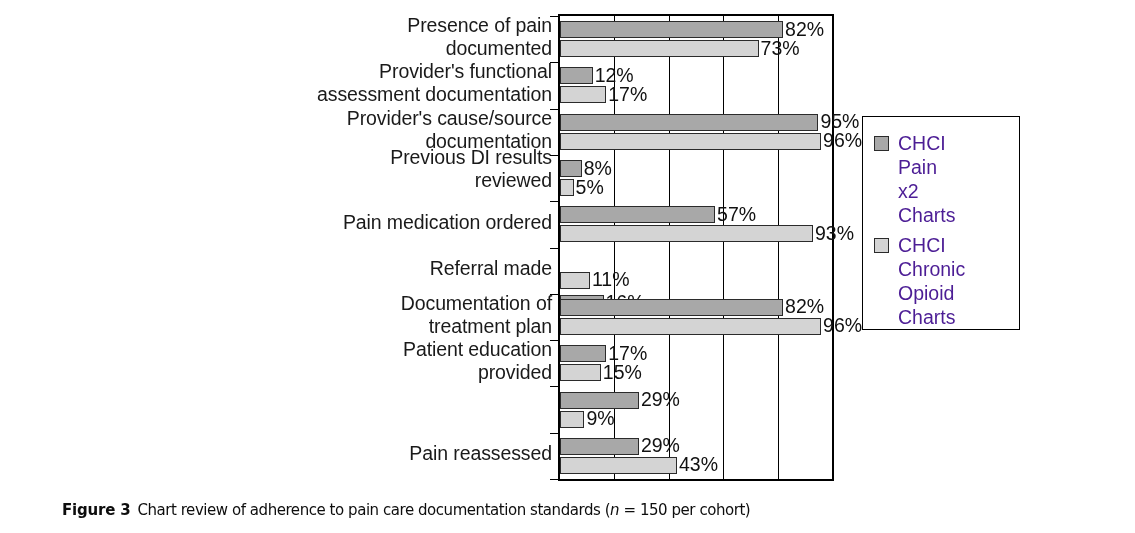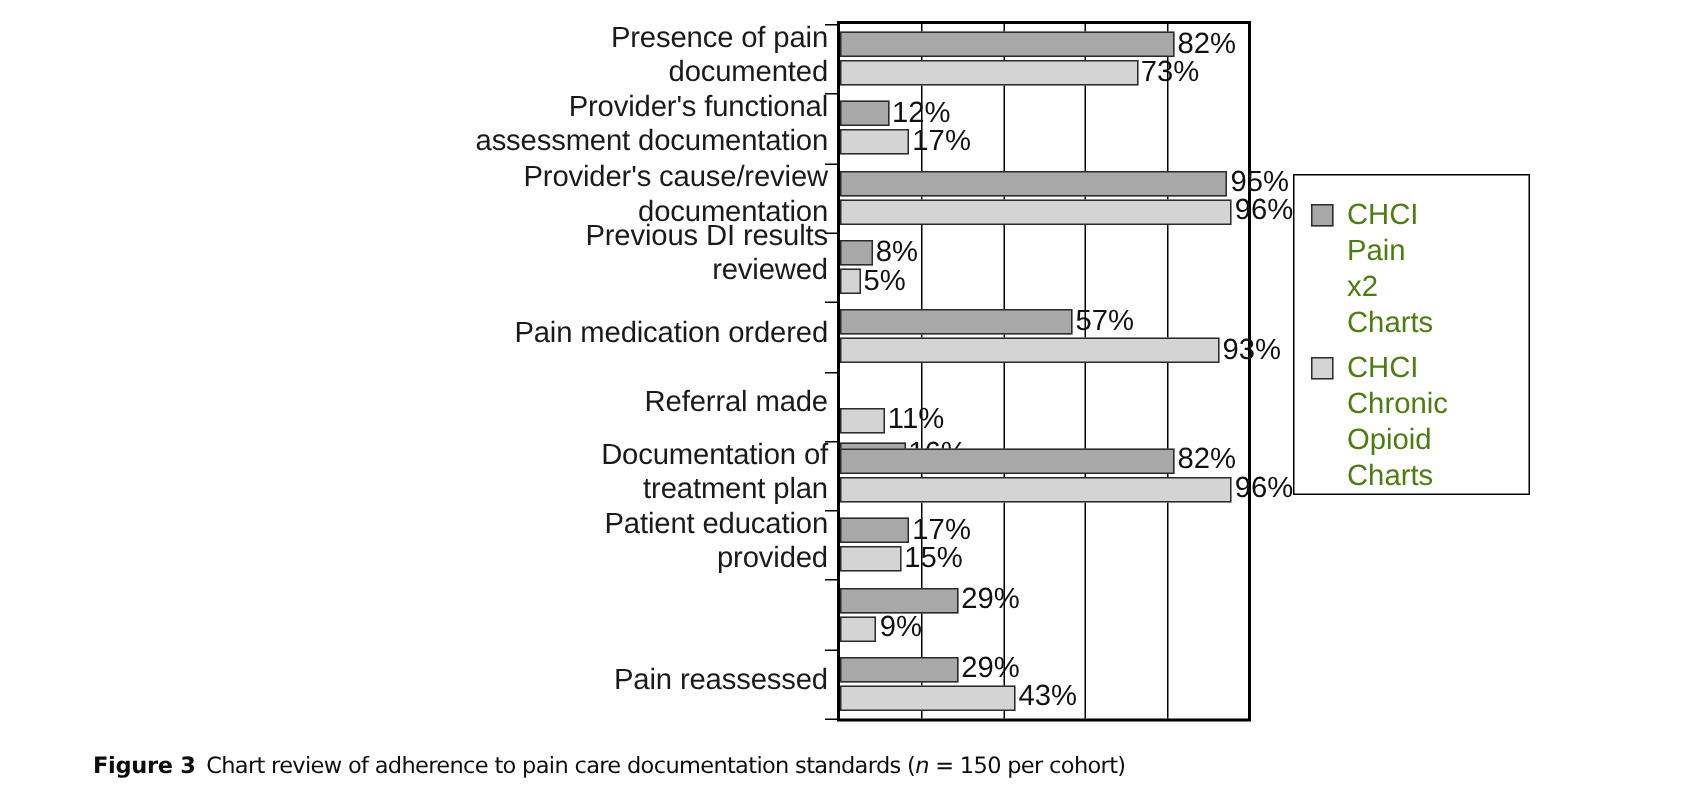--- a/index.html
+++ b/index.html
@@ -180,7 +180,7 @@
 documented</div>
         <div class="cat-label" style="top: 46.45px; text-align: right;">Provider's functional
 assessment documentation</div>
-        <div class="cat-label" style="top: 92.75px;">Provider's cause/review
+        <div class="cat-label" style="top: 92.75px;">Provider's cause/source
 documentation</div>
         <div class="cat-label" style="top: 132px;">Previous DI results
 reviewed</div>

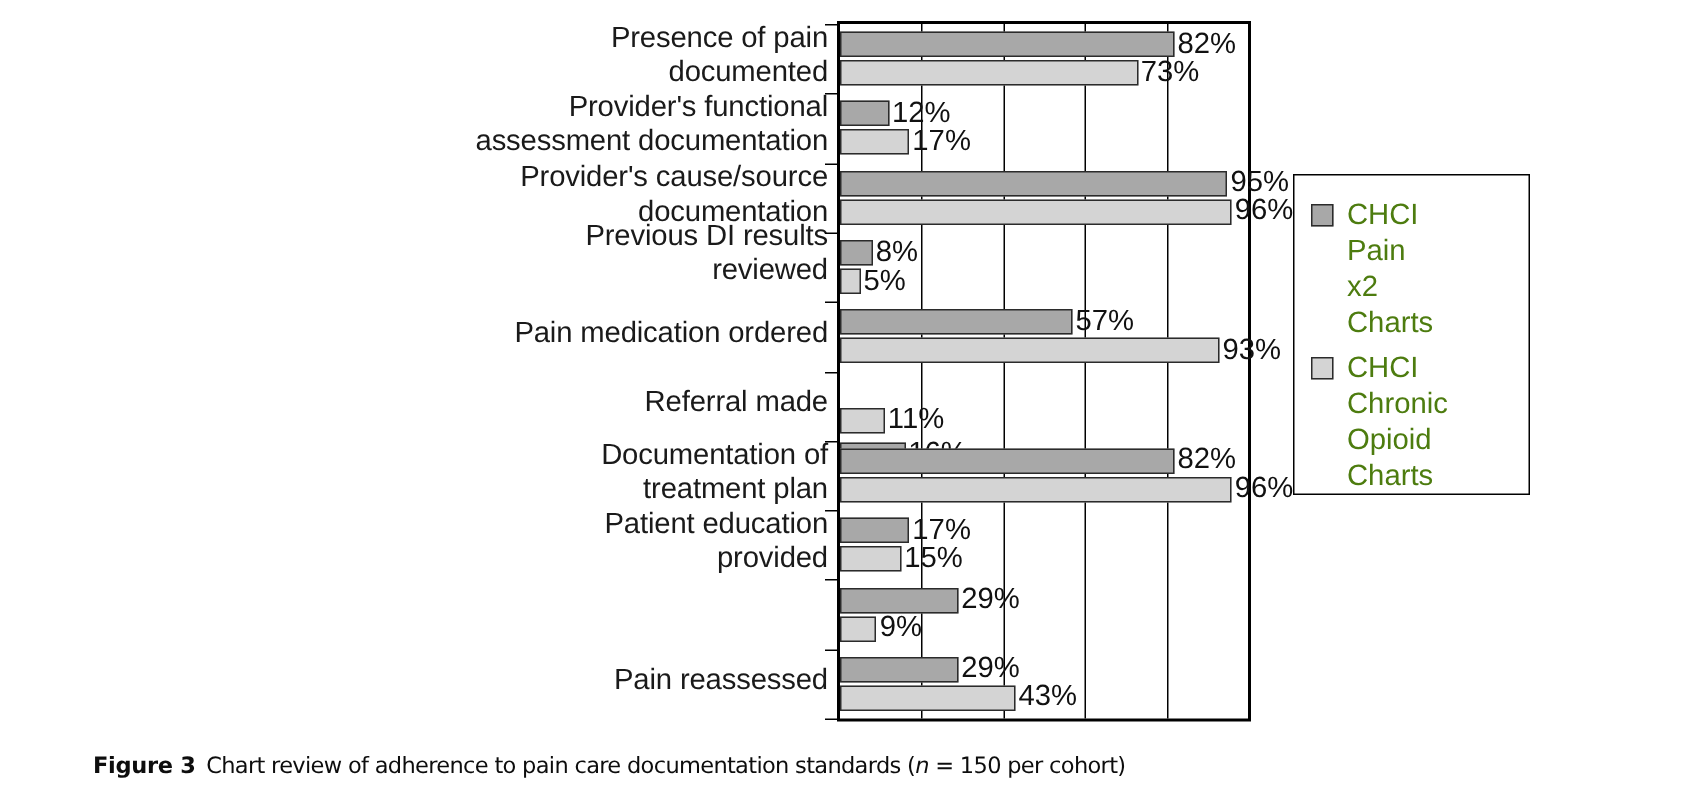--- a/index.html
+++ b/index.html
@@ -145,7 +145,7 @@
     font-size: 19.5px;
     line-height: 24px;
     white-space: pre-line;
-    color: #4d7c0f;
+    color: #4c1d95;
   }
 
   

